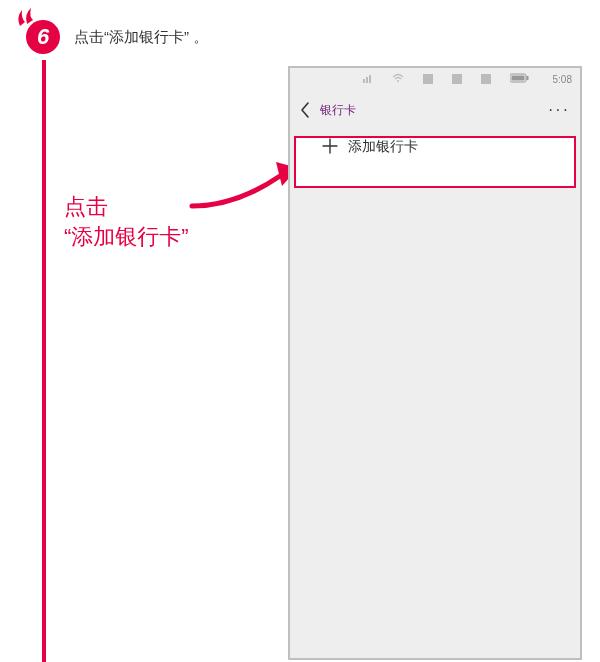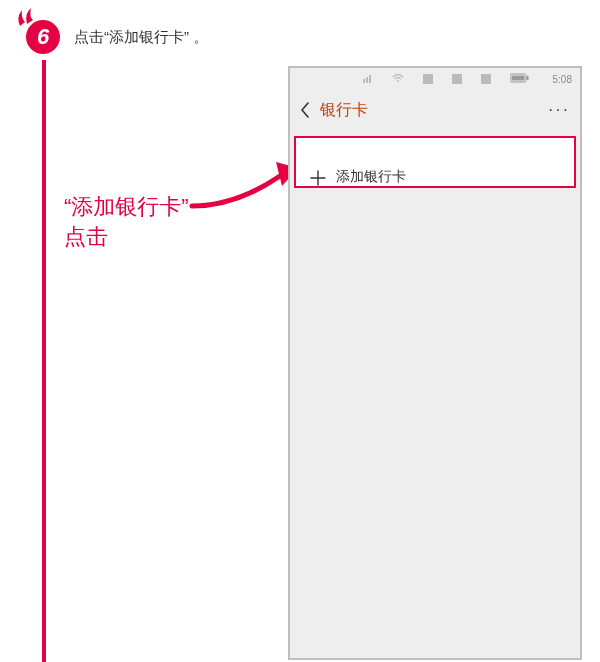--- a/index.html
+++ b/index.html
@@ -36,7 +36,7 @@
     padding:0 10px;justify-content:space-between}
   .nav-left{display:flex;align-items:center;gap:10px}
   .back svg{display:block}
-  .nav-title{font-size:16px;color:#c2410c}
+  .nav-title{font-size:12px;color:#701a75}
   .more{font-size:16px;letter-spacing:2px;color:#333}
 
   .add-row{height:52px;background:#fff;border:2px solid #e60044;margin:6px 4px 0 4px;

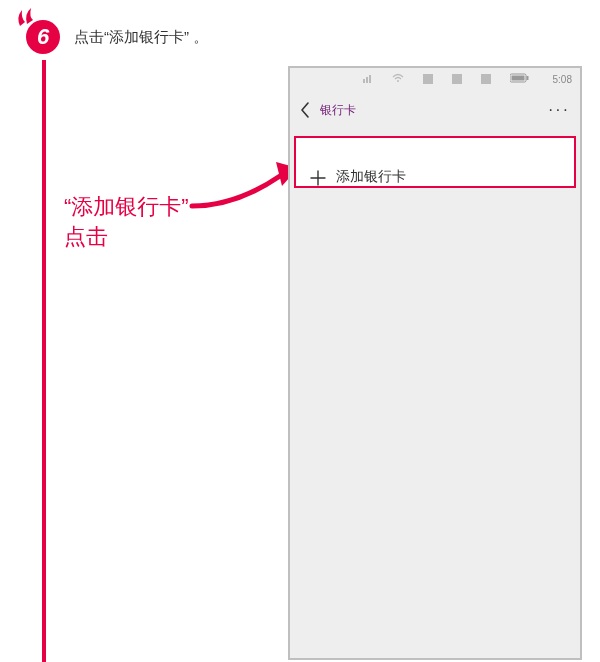--- a/index.html
+++ b/index.html
@@ -40,7 +40,7 @@
   .more{font-size:16px;letter-spacing:2px;color:#333}
 
   .add-row{height:52px;background:#fff;border:2px solid #e60044;margin:6px 4px 0 4px;
-    display:flex;align-items:flex-end;padding:0 14px;gap:10px}
+    display:flex;align-items:flex-start;padding:0 26px;gap:10px}
   .plus svg{display:block}
   .add-label{font-size:14px;color:#333}
 

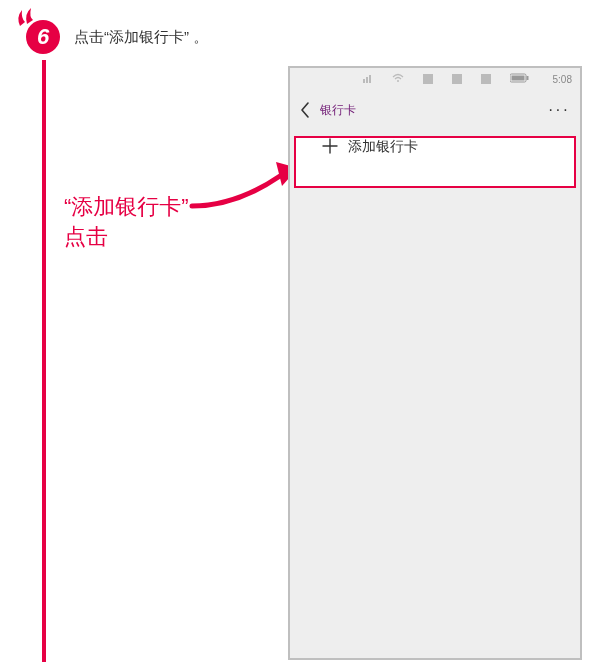--- a/index.html
+++ b/index.html
@@ -63,8 +63,8 @@
 <div class="vline"></div>
 
 <div class="callout">
+  <div>点击</div>
   <div>“添加银行卡”</div>
-  <div>点击</div>
 </div>
 
 <svg class="arrow" viewBox="0 0 112 52">

